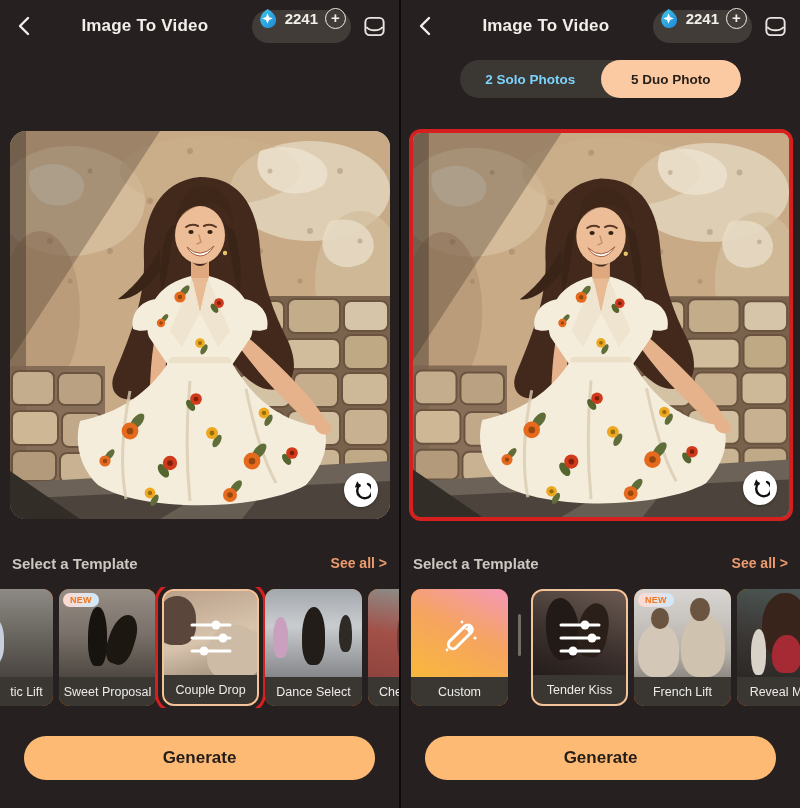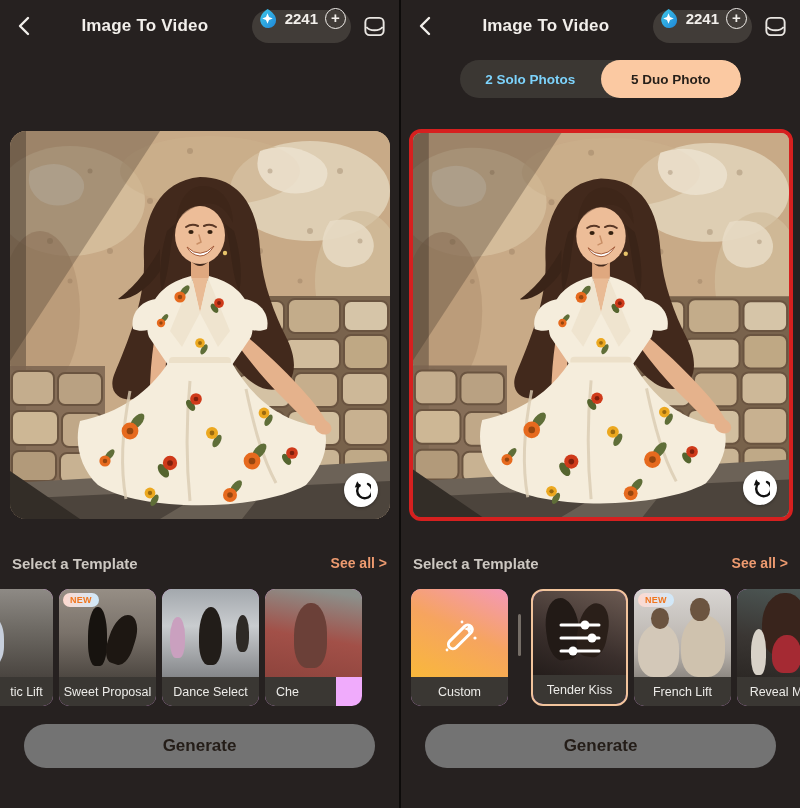--- a/index.html
+++ b/index.html
@@ -34,7 +34,7 @@
   
   .tpl-row{display:flex;gap:6px;margin-top:10px;height:121px;align-items:center;overflow:hidden;padding-left:0;}
   .panel.right .tpl-row{padding-left:10px;}
-  .tpl-card{position:relative;width:97px;height:117px;border-radius:10px;background:#f0abfc;overflow:hidden;flex:none;cursor:pointer;}
+  .tpl-card{position:relative;width:97px;height:117px;border-radius:10px;background:#f97316;overflow:hidden;flex:none;cursor:pointer;}
   .tpl-card.sel{border:2px solid #f2c49c;border-radius:12px;}
   .tpl-card.annot{outline:3px solid #d6201f;outline-offset:4px;}
   .tpl-img{position:absolute;left:0;right:0;top:0;bottom:29px;}

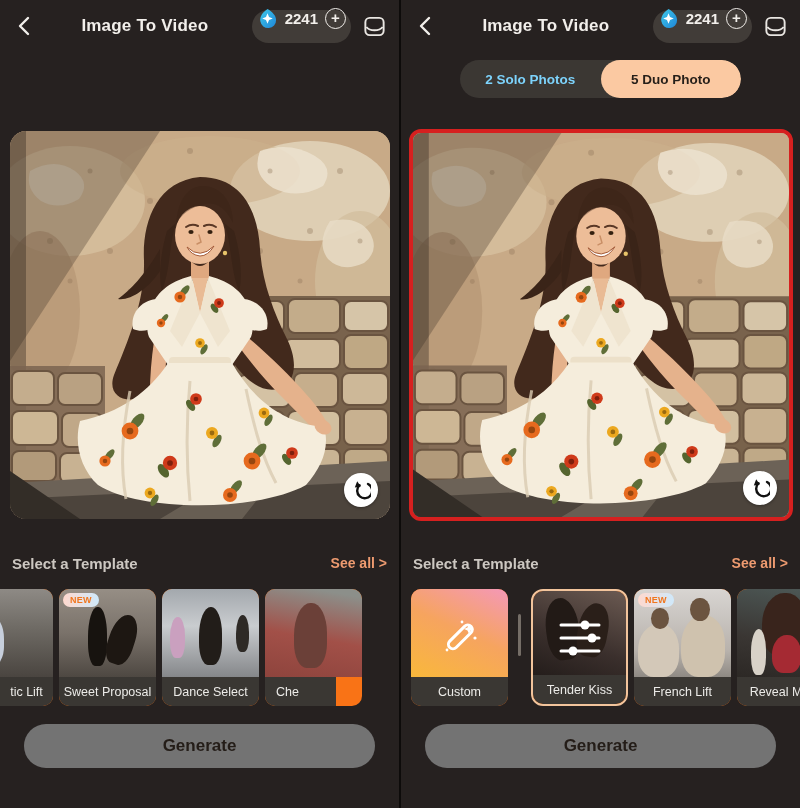--- a/index.html
+++ b/index.html
@@ -268,6 +268,16 @@
           </div>
           <div class="tpl-label">Sweet Proposal</div>
         </div>
+        <div class="tpl-card sel annot">
+          <div class="tpl-img th-couple">
+            <i class="f" style="left:-8%;top:6%;width:42%;height:58%;background:#5a463a;"></i>
+            <i class="f" style="right:-4%;bottom:-6%;width:58%;height:66%;background:#cdbba6;"></i>
+          </div>
+          <svg class="overlay-icon" width="42" height="38" viewBox="0 0 42 38">
+              <use href="#sliders"></use>
+            </svg>
+          <div class="tpl-label">Couple Drop</div>
+        </div>
         <div class="tpl-card">
           <div class="tpl-img th-dance">
             <i class="f" style="left:38%;top:20%;width:24%;height:66%;background:#221d19;"></i>

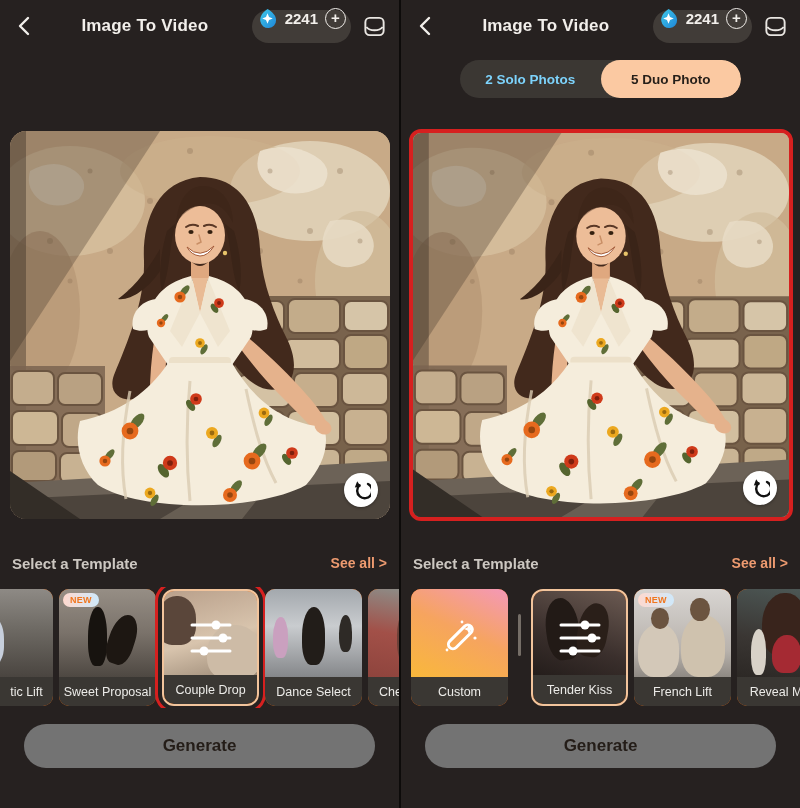--- a/index.html
+++ b/index.html
@@ -58,7 +58,7 @@
   .th-french{background:linear-gradient(180deg,#d8d5d2,#b8b2ac 70%,#8f8a84);}
   .th-reveal{background:linear-gradient(190deg,#4e5a58,#3a3633 60%,#2c2825);}
   
-  .generate-btn{display:block;margin:16px 24px 0;width:351px;height:44px;border:none;border-radius:22px;background:#737373;color:#241d18;font-size:17px;font-weight:bold;cursor:pointer;}
+  .generate-btn{display:block;margin:28px 24px 0;width:351px;height:44px;border:none;border-radius:22px;background:#fdba74;color:#241d18;font-size:17px;font-weight:bold;cursor:pointer;}
 </style>
 </head>
 <body>

